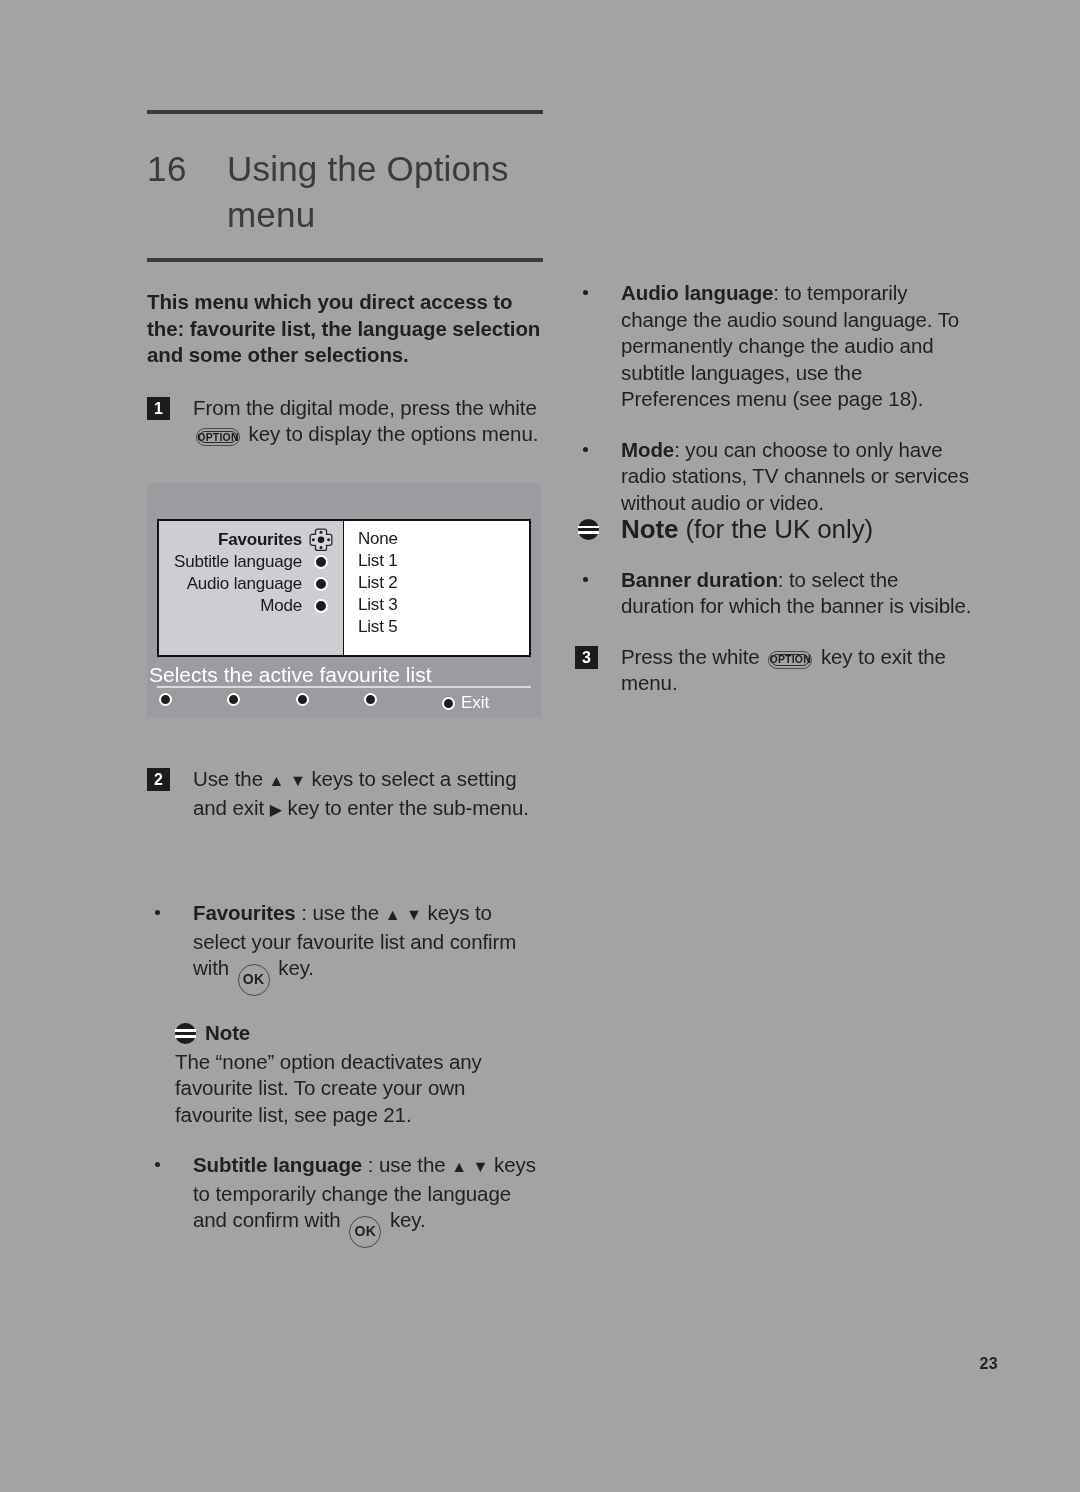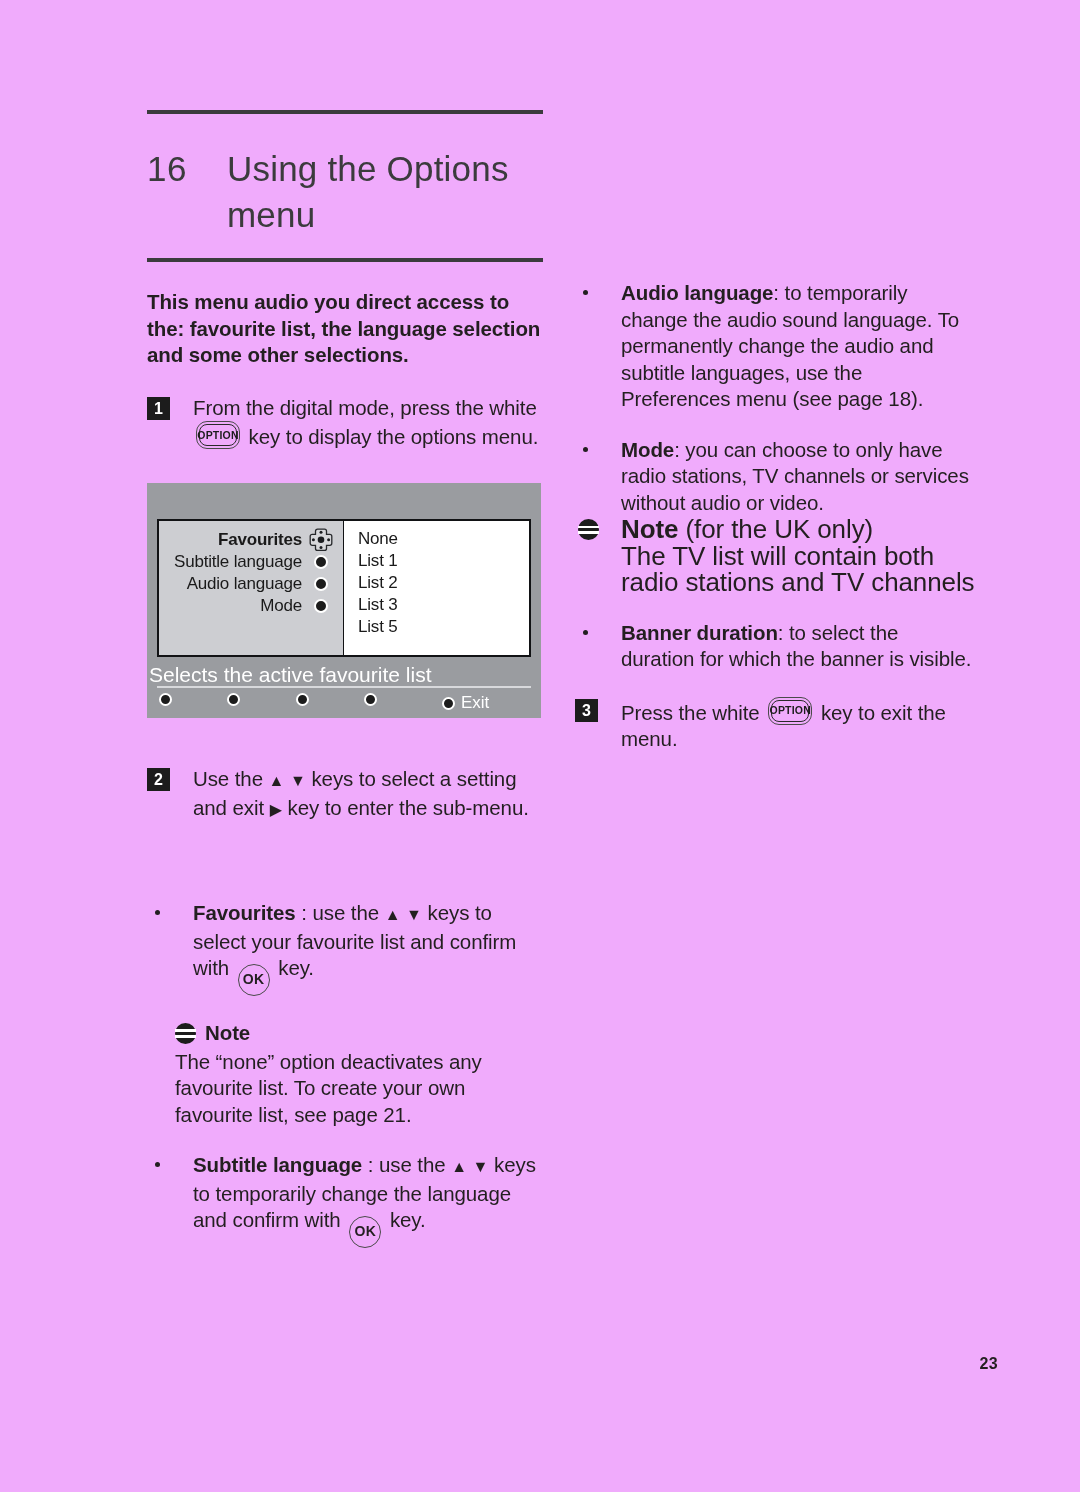--- a/index.html
+++ b/index.html
@@ -20,7 +20,7 @@
   .page {
     position: absolute;
     inset: 0;
-    background: #f0abfc;
+    background: #a3a3a3;
   }
 
   

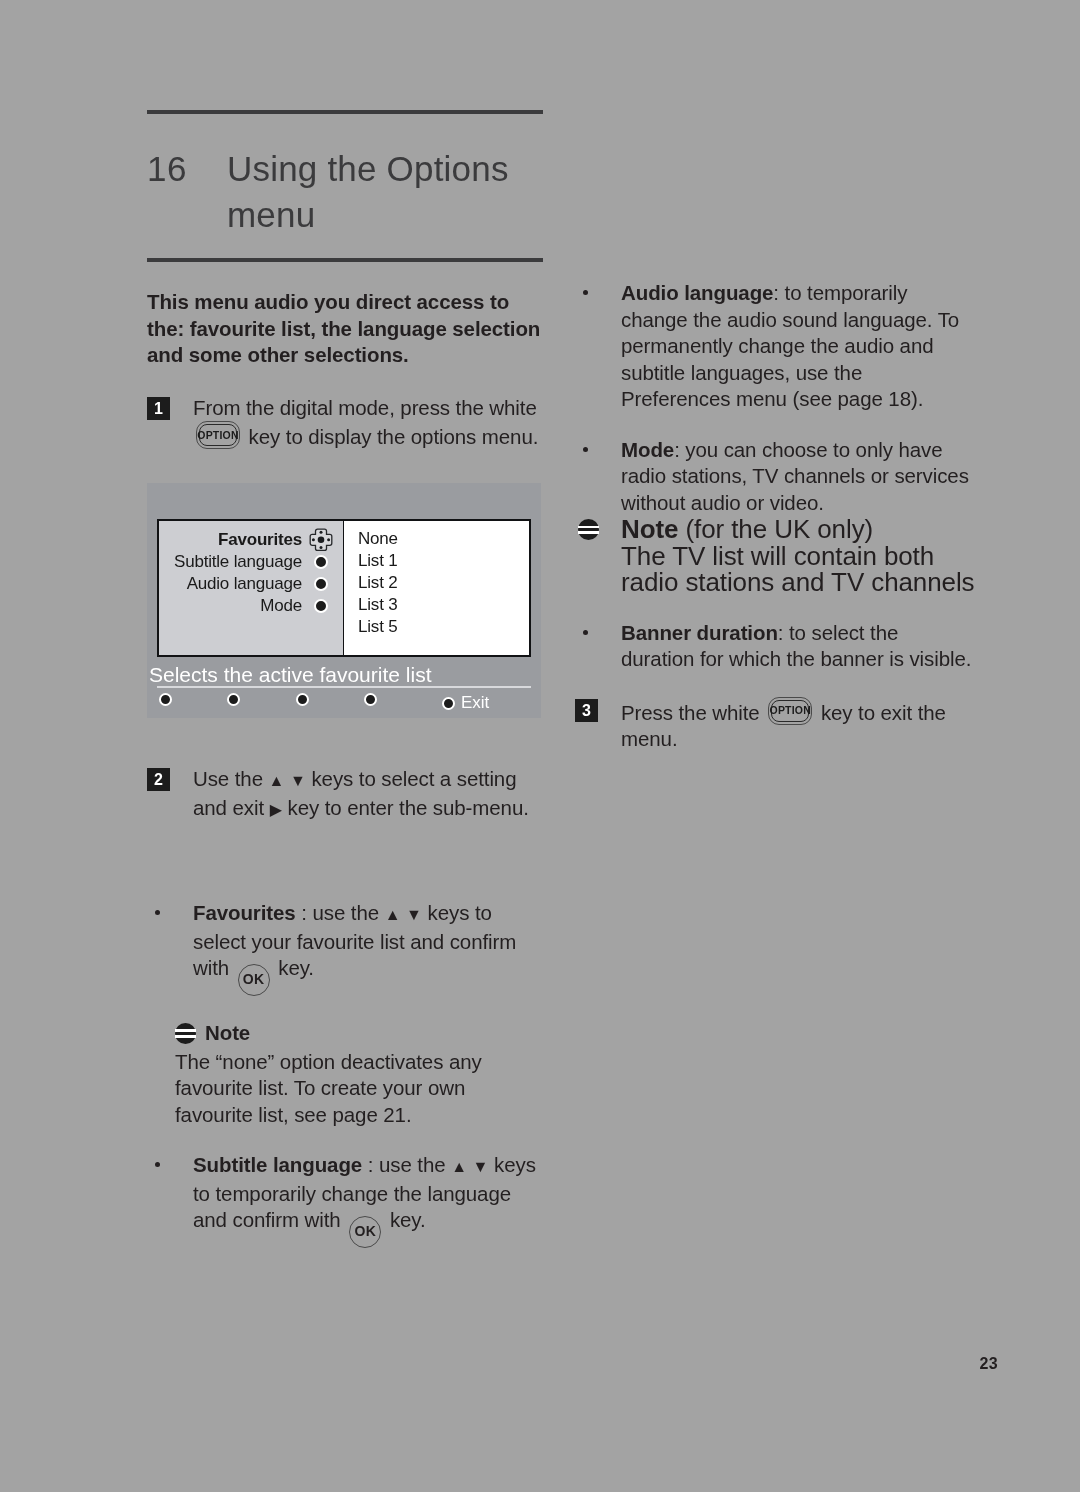--- a/index.html
+++ b/index.html
@@ -407,7 +407,7 @@
     <div class="rule-bottom"></div>
 
     <div class="intro">
-      <p>This menu audio you direct access to the: favourite list, the language selection and some other selections.</p>
+      <p>This menu which you direct access to the: favourite list, the language selection and some other selections.</p>
     </div>
 
     <div class="step">

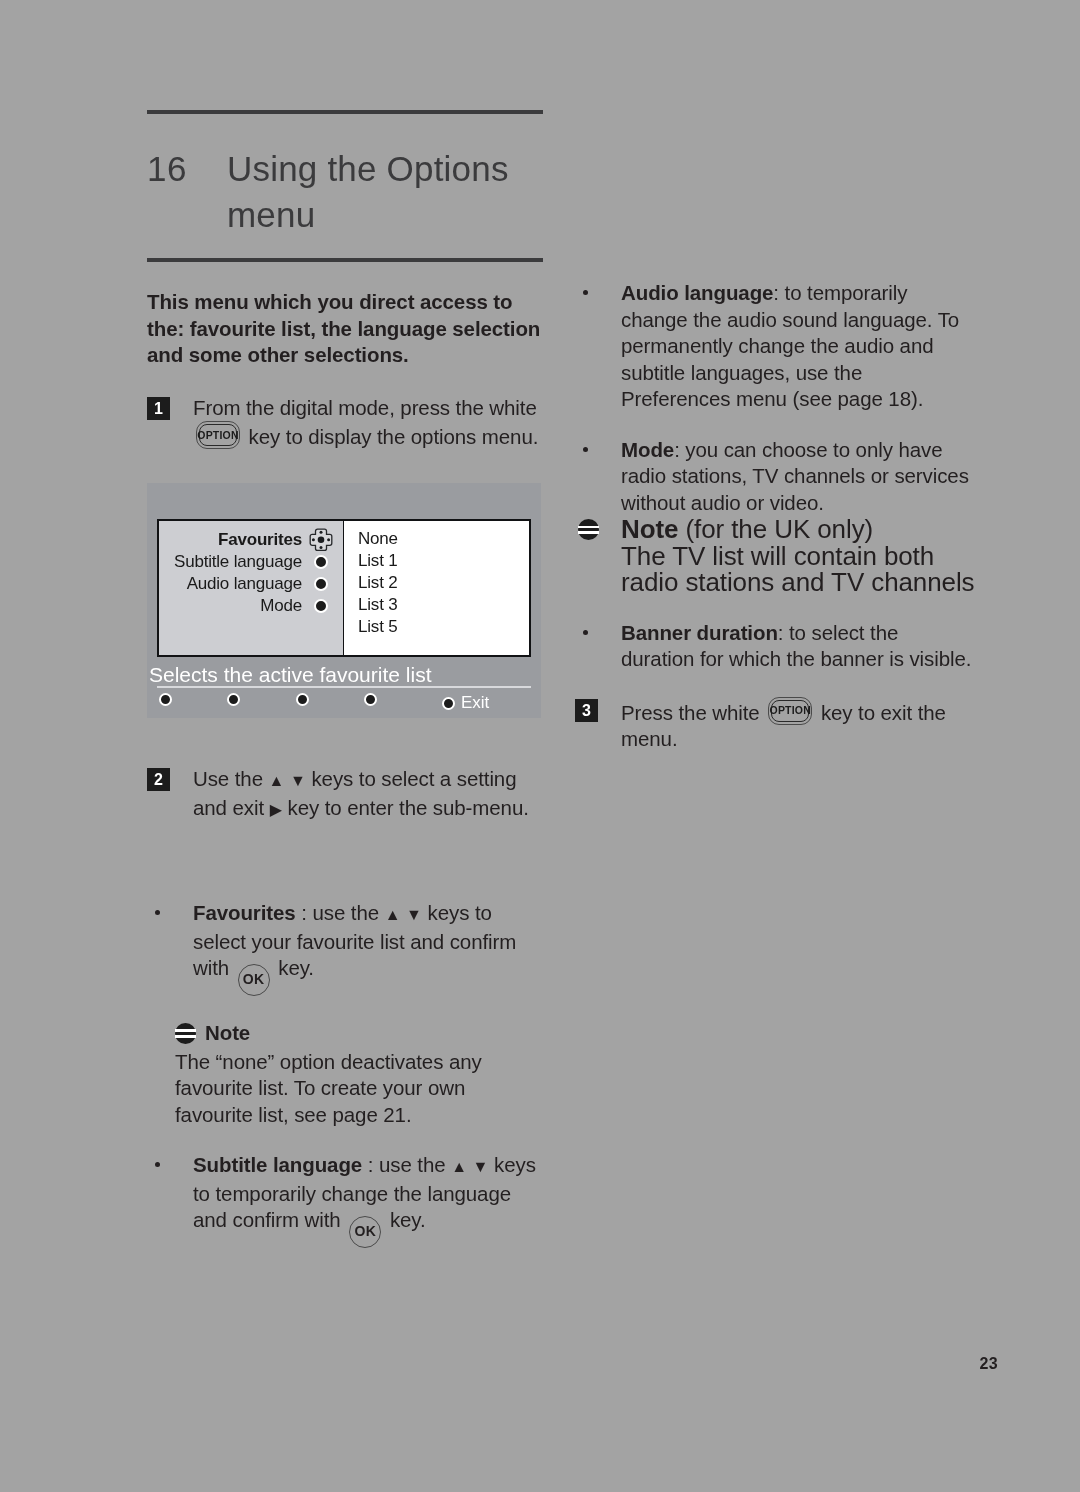--- a/index.html
+++ b/index.html
@@ -176,7 +176,7 @@
     display: inline-block;
     position: relative;
     width: 44px;
-    height: 28px;
+    height: 18px;
     vertical-align: -5px;
     margin: 0 3px;
     text-align: center;

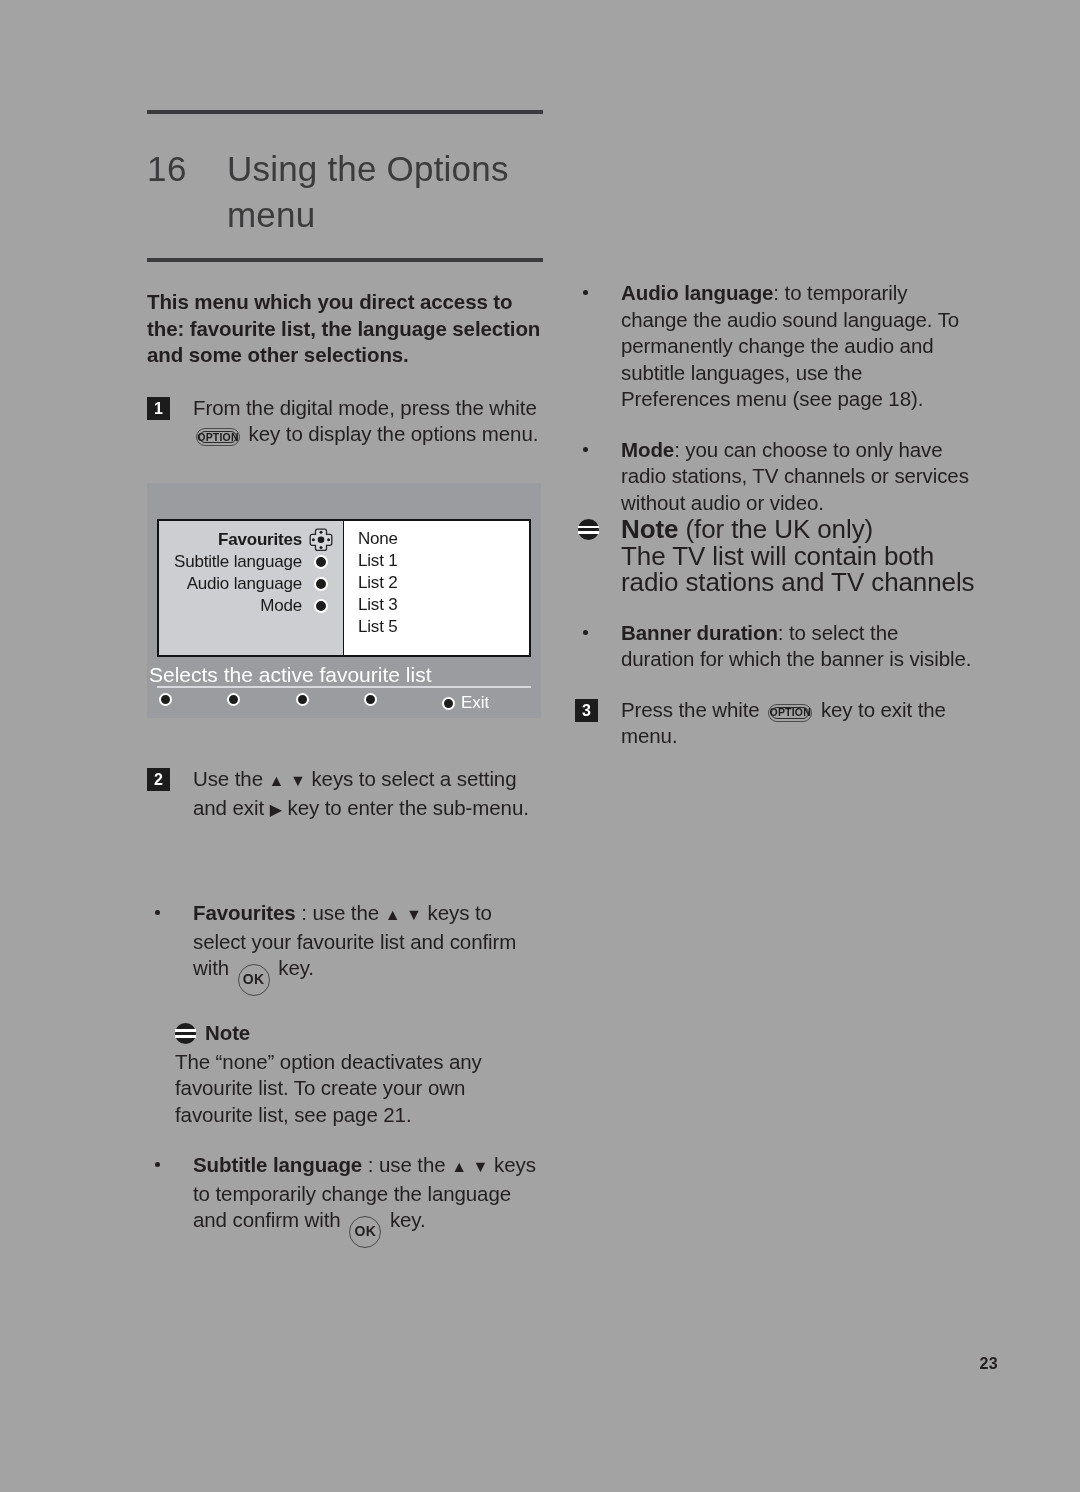--- a/index.html
+++ b/index.html
@@ -575,7 +575,6 @@
       <span class="note-icon"></span>
       <span class="b">Note</span>
       <span>(for the UK only)</span><br>
-      <span>The TV list will contain both radio stations and TV channels</span>
     </div>
 
     <div class="gap-sm"></div>

